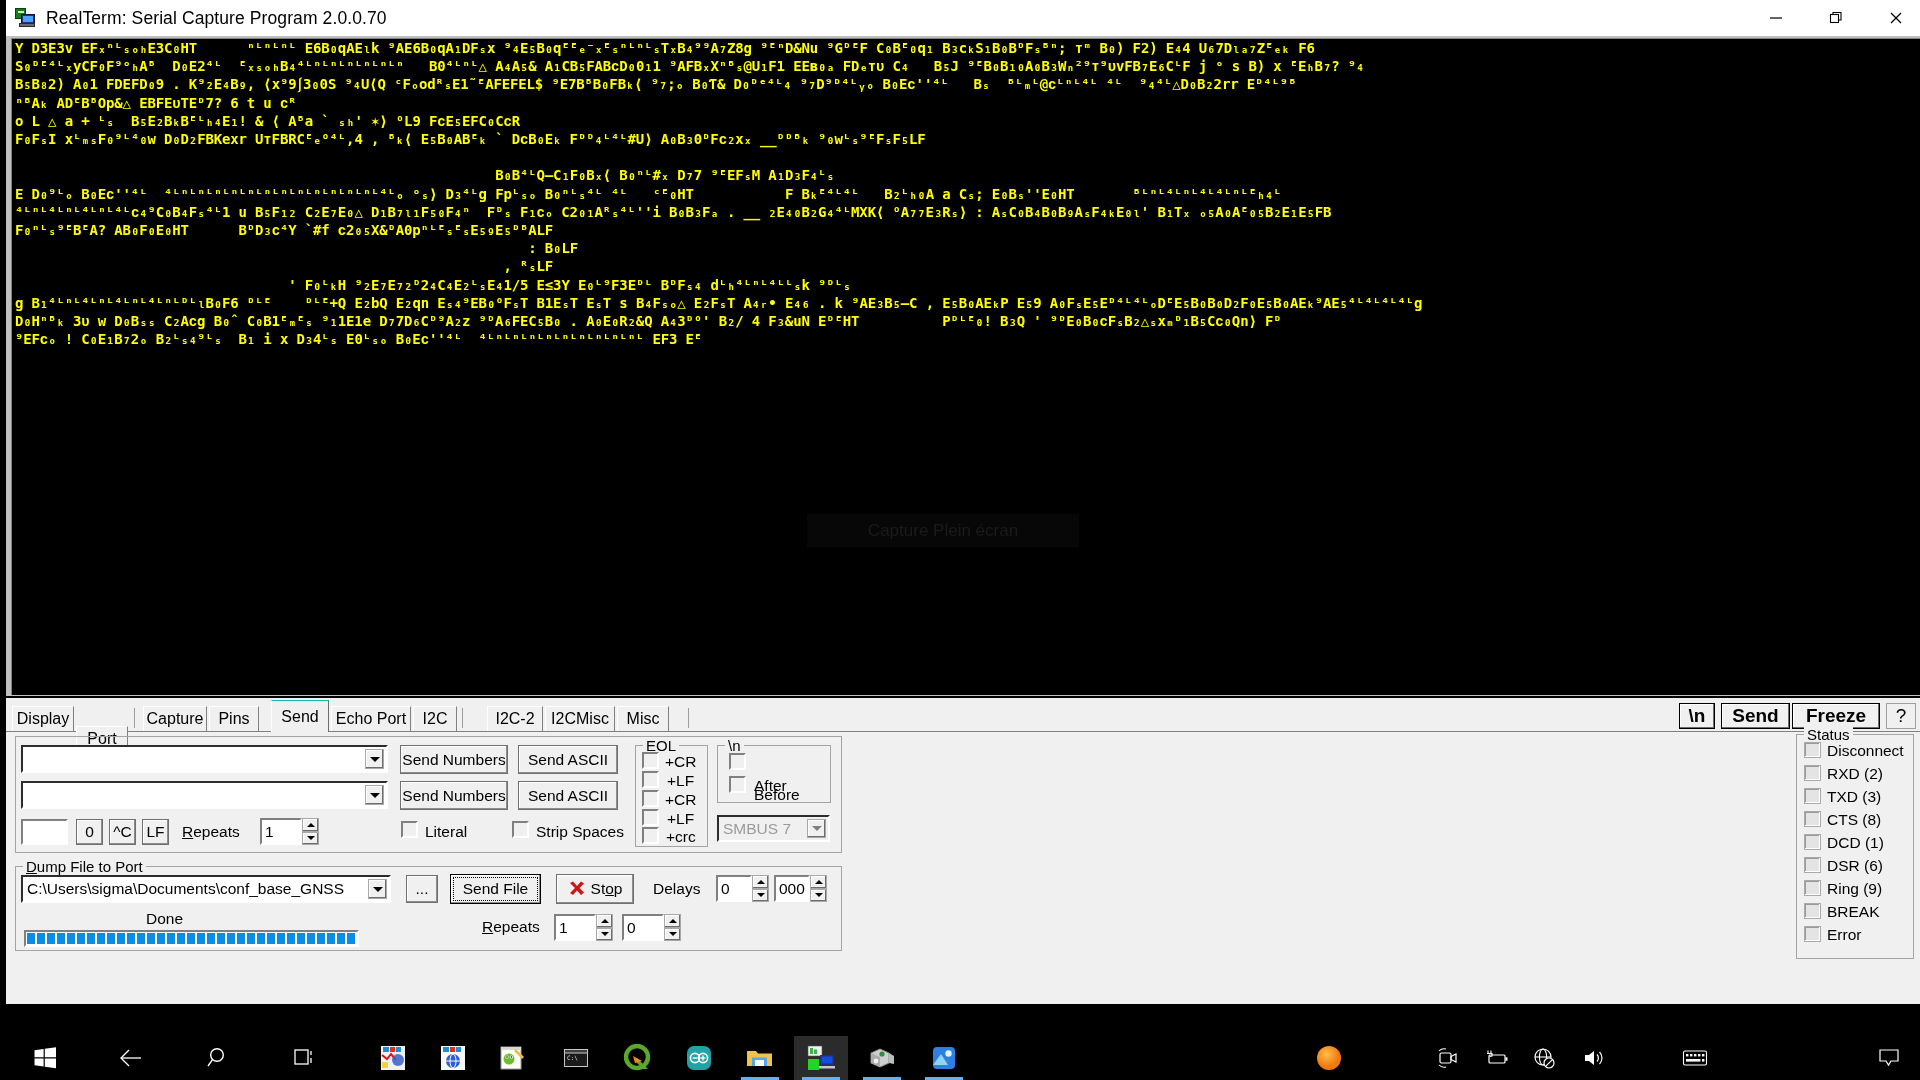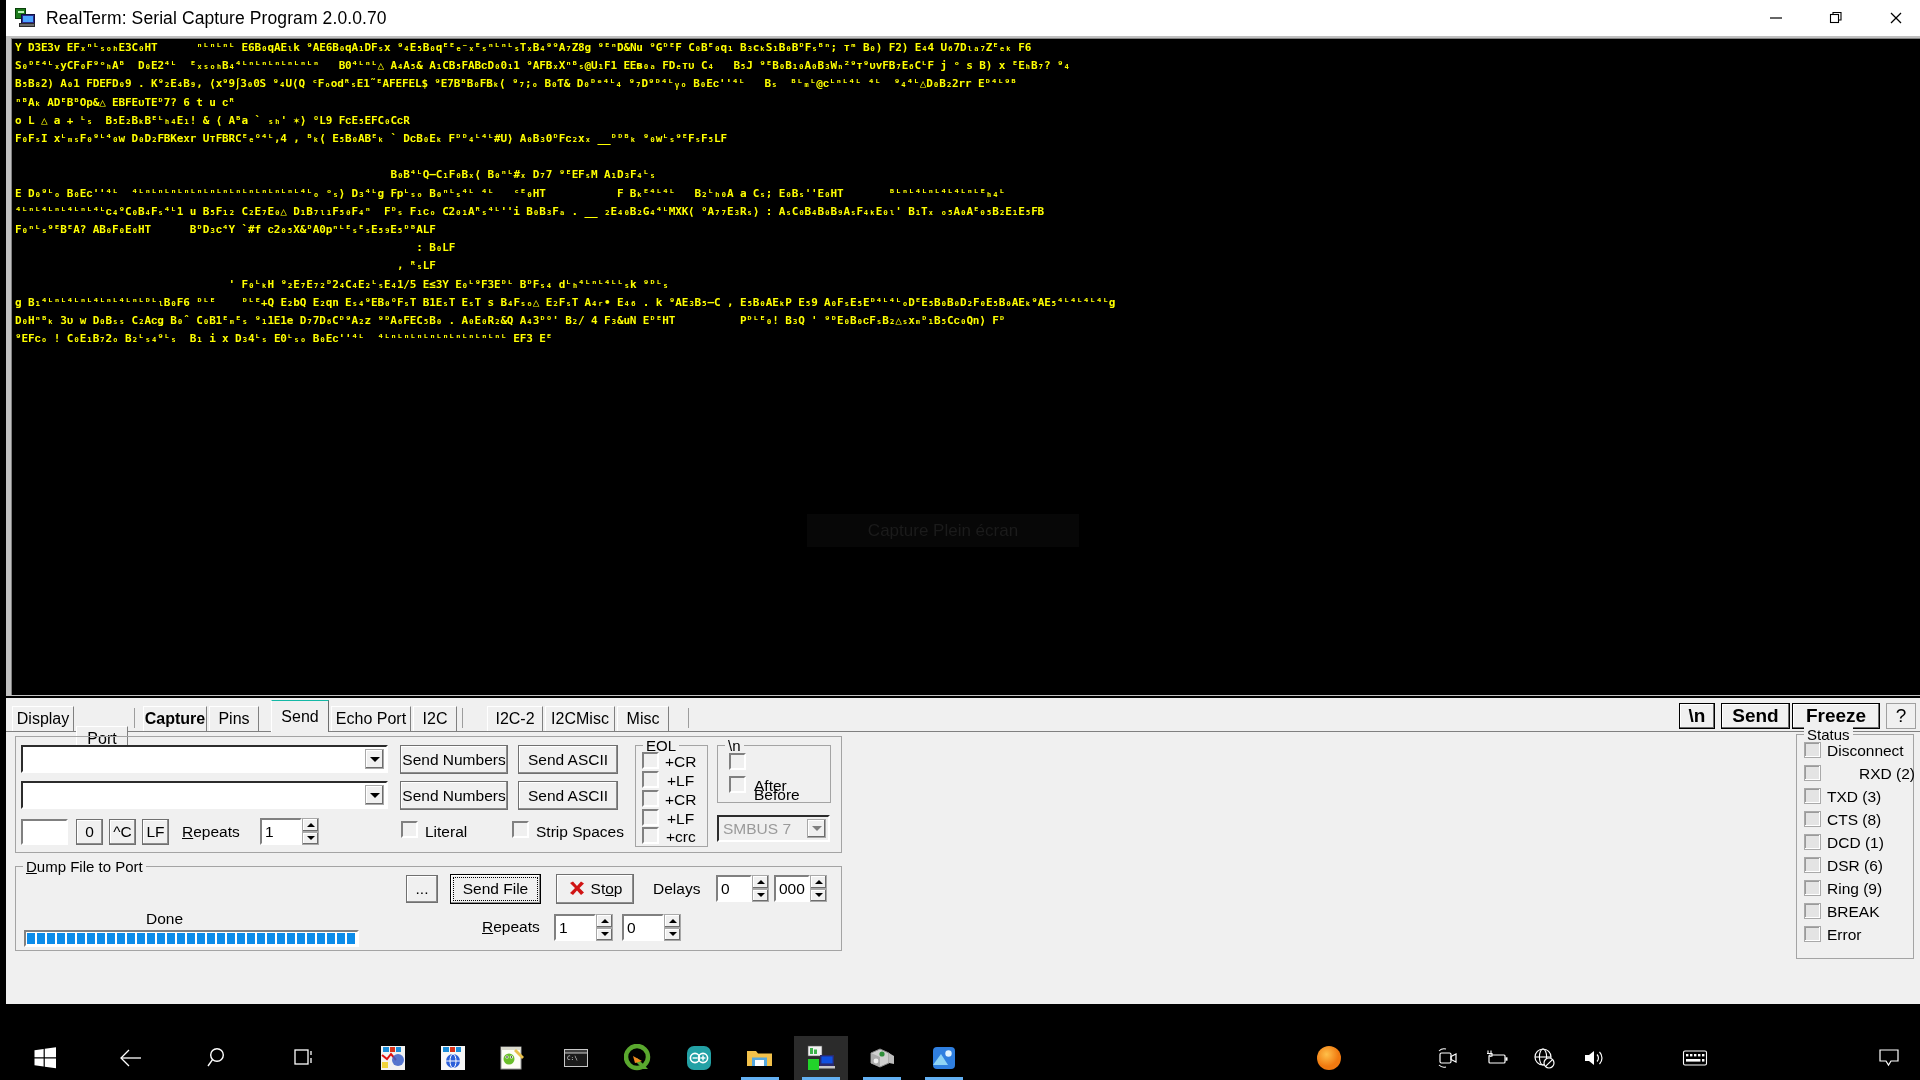--- a/index.html
+++ b/index.html
@@ -41,7 +41,7 @@
   .term-text{
     position:absolute;left:3px;top:0px;
     font-family:"DejaVu Sans Mono","Liberation Mono",monospace;
-    font-size:11px;line-height:18.2px;
+    font-size:14px;line-height:18.2px;
     color:#ffff00;white-space:pre;font-weight:bold;
     letter-spacing:-0.15px;
   }

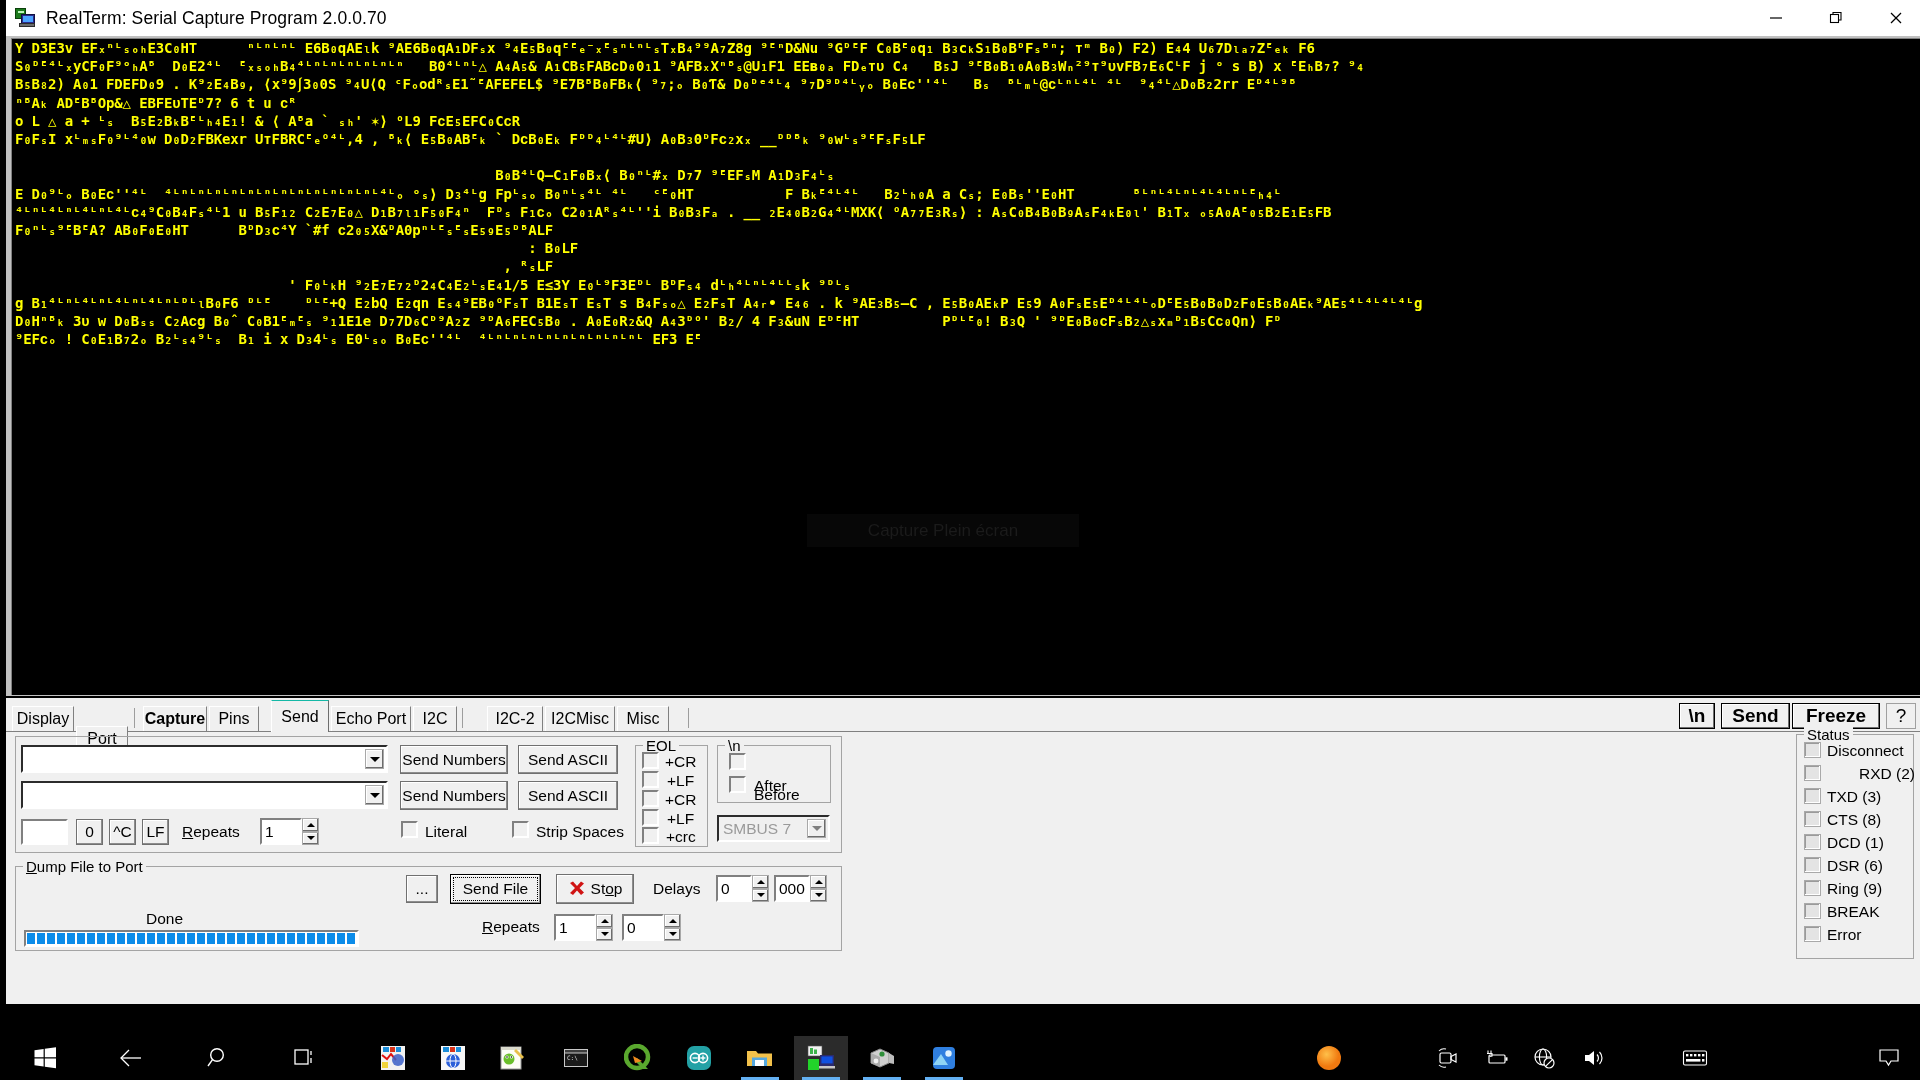--- a/index.html
+++ b/index.html
@@ -201,7 +201,7 @@
       <div class="tab" style="left:6px;width:62px;">Display</div>
       <div class="tab" style="left:70px;width:52px;margin-top:20px;">Port</div>
       <div class="tabsep" style="left:128px;"></div>
-      <div class="tab" style="left:137px;width:64px;font-weight:bold;">Capture</div>
+      <div class="tab" style="left:137px;width:64px;">Capture</div>
       <div class="tab" style="left:203px;width:50px;">Pins</div>
       <div class="tab sel" style="left:265px;width:58px;">Send</div>
       <div class="tab" style="left:325px;width:80px;">Echo Port</div>

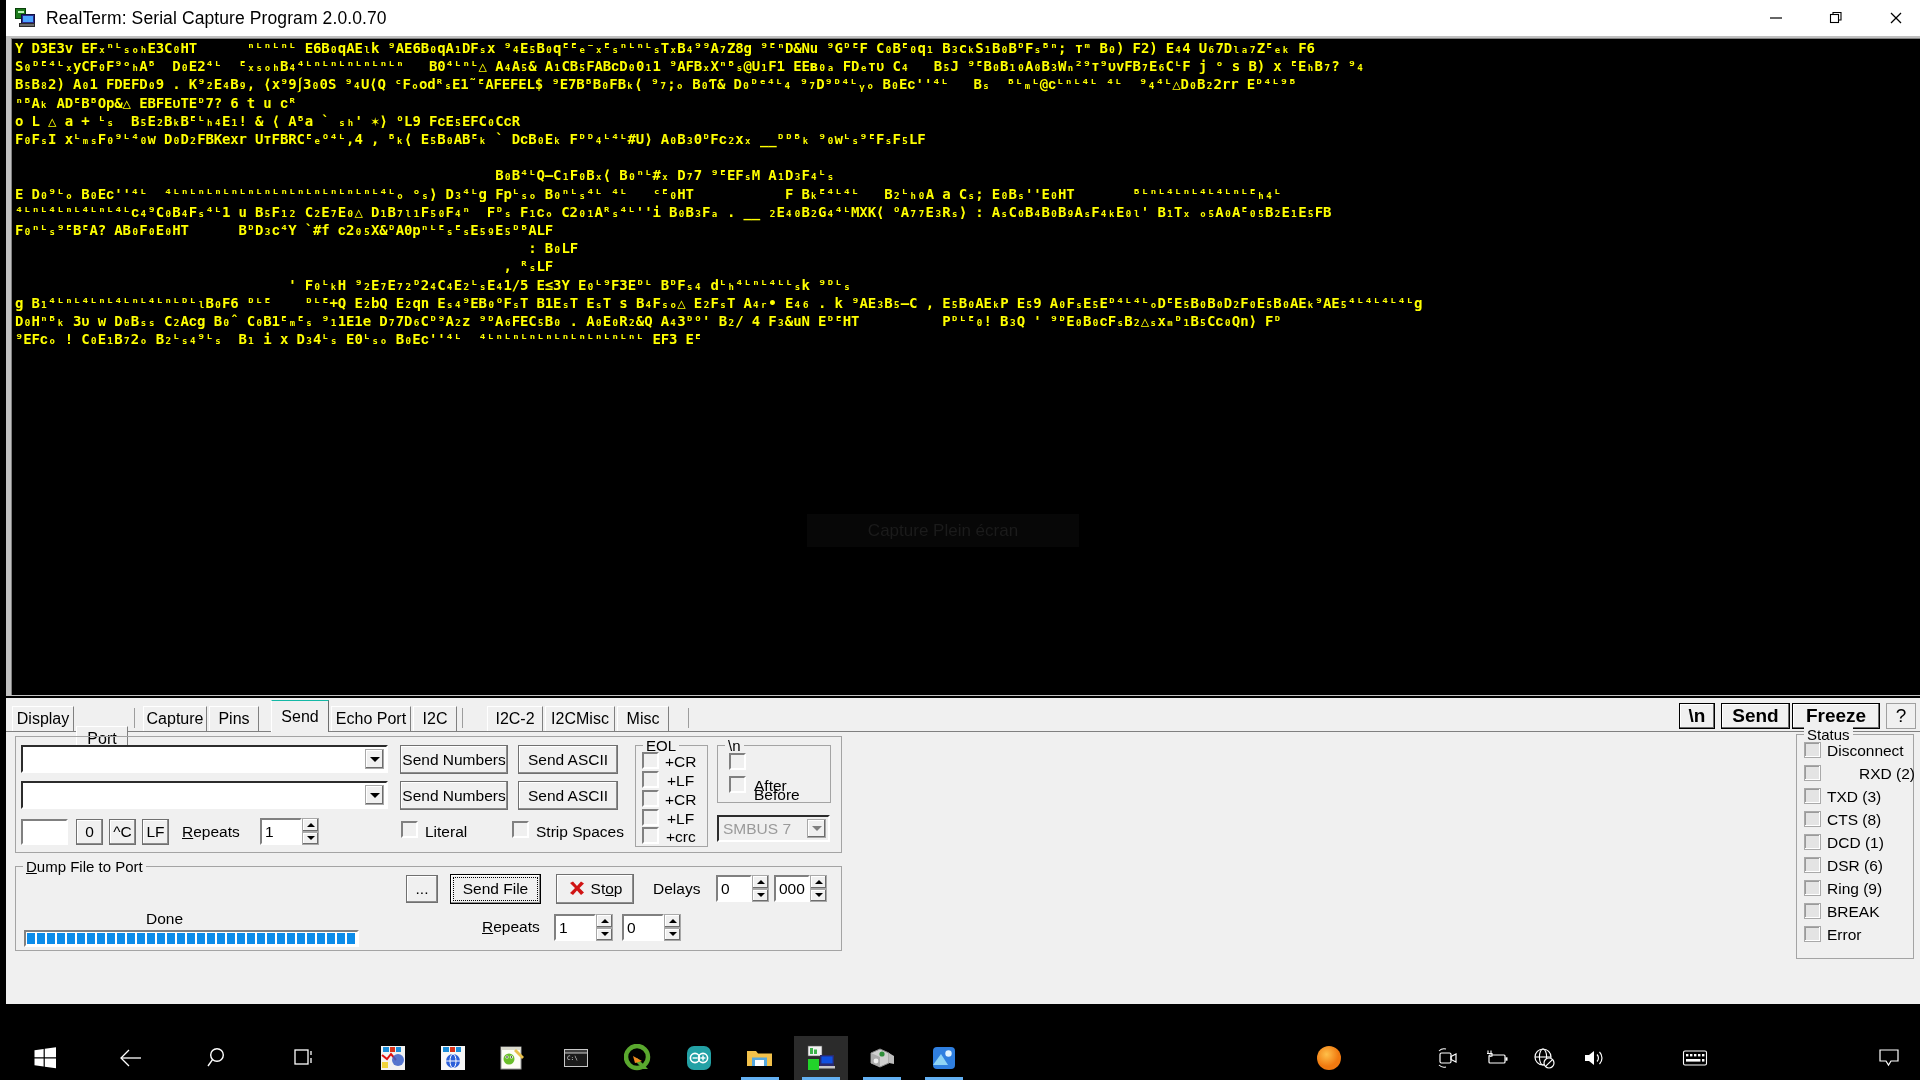--- a/index.html
+++ b/index.html
@@ -404,7 +404,7 @@
           <div class="led" style="left: 7px; top: 7px;"></div>
           <div class="chklbl" style="left: 30px; top: 7px;">Disconnect</div>
           <div class="led" style="left: 7px; top: 30px;"></div>
-          <div class="chklbl" style="left: 30px; top: 30px; margin-left: 32px;">RXD (2)</div>
+          <div class="chklbl" style="left: 30px; top: 30px;">RXD (2)</div>
           <div class="led" style="left: 7px; top: 53px;"></div>
           <div class="chklbl" style="left: 30px; top: 53px;">TXD (3)</div>
           <div class="led" style="left: 7px; top: 76px;"></div>

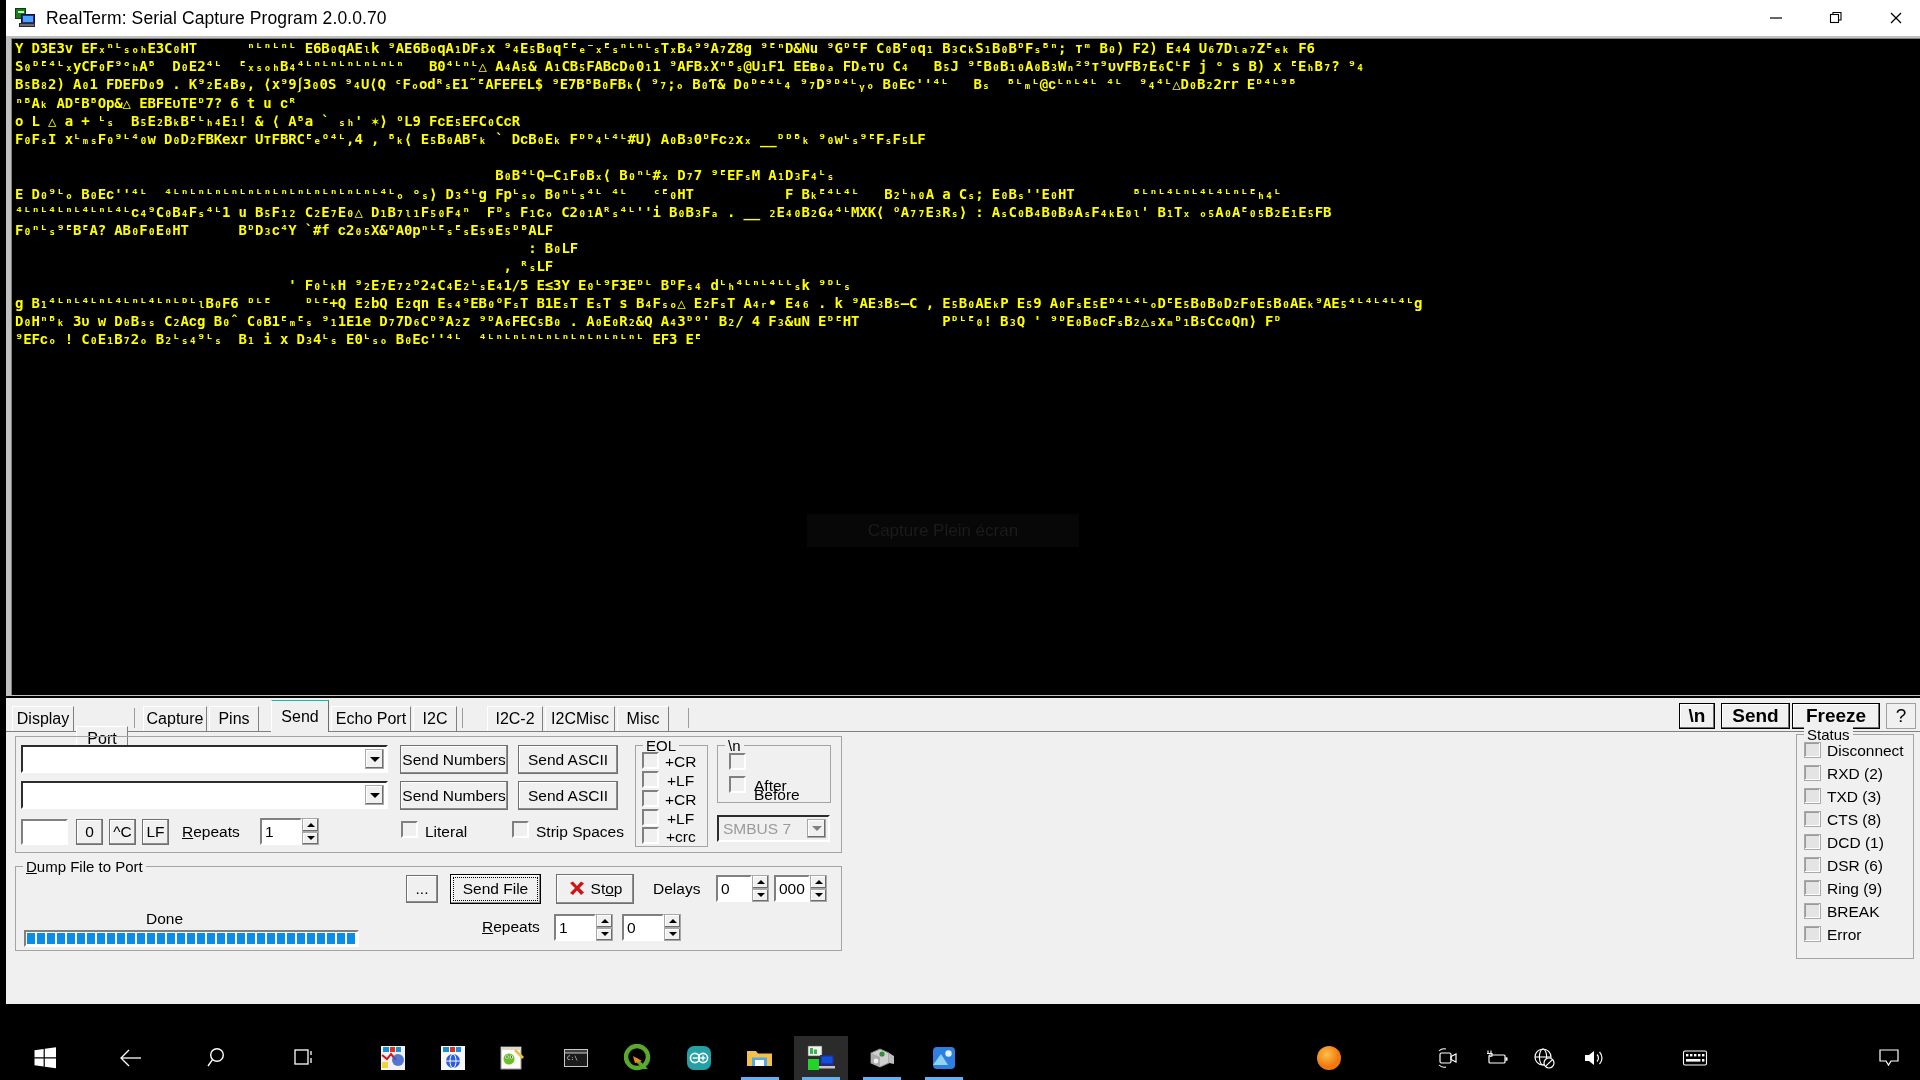--- a/index.html
+++ b/index.html
@@ -305,6 +305,12 @@
     <div class="group" style="left:9px;top:170px;width:827px;height:85px;">
       <div class="glabel"><span class="u">D</span>ump File to Port</div>
 
+      <div class="combo" style="left:5px;top:8px;width:370px;height:28px;">
+        <div class="cval">C:\Users\sigma\Documents\conf_base_GNSS</div>
+        <div class="carrow">
+            <i></i>
+          </div>
+      </div>
       <div class="btn" style="left:390px;top:8px;width:32px;height:28px;">
         <span>...</span>
       </div>

